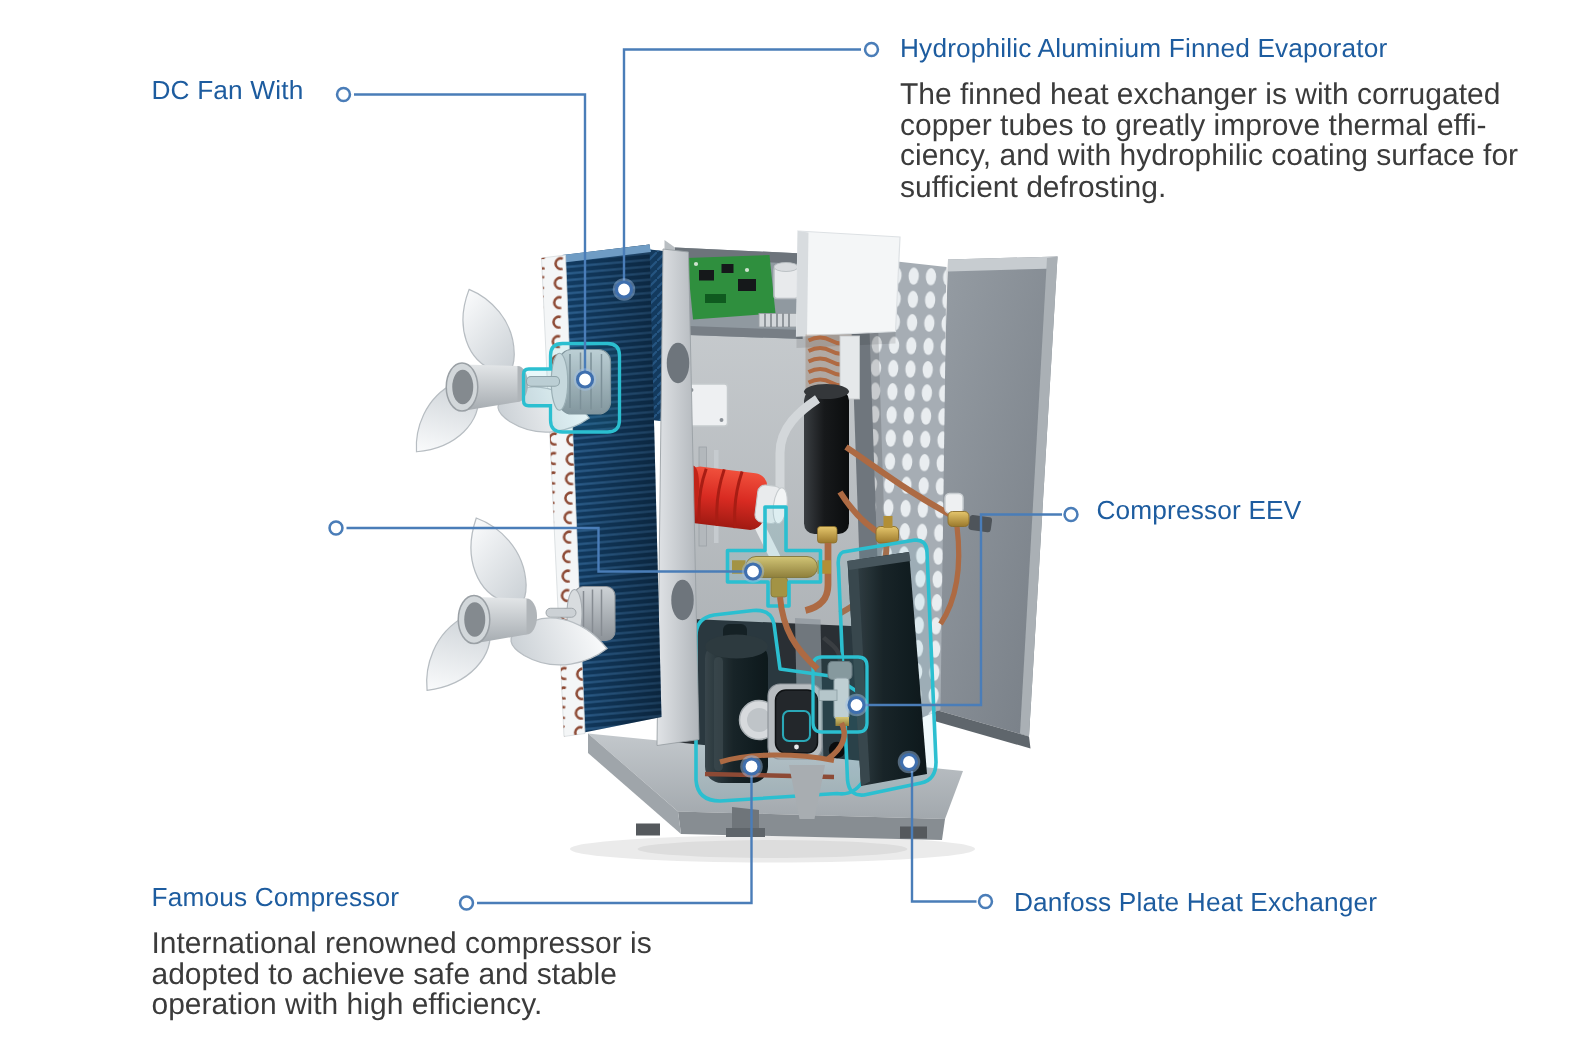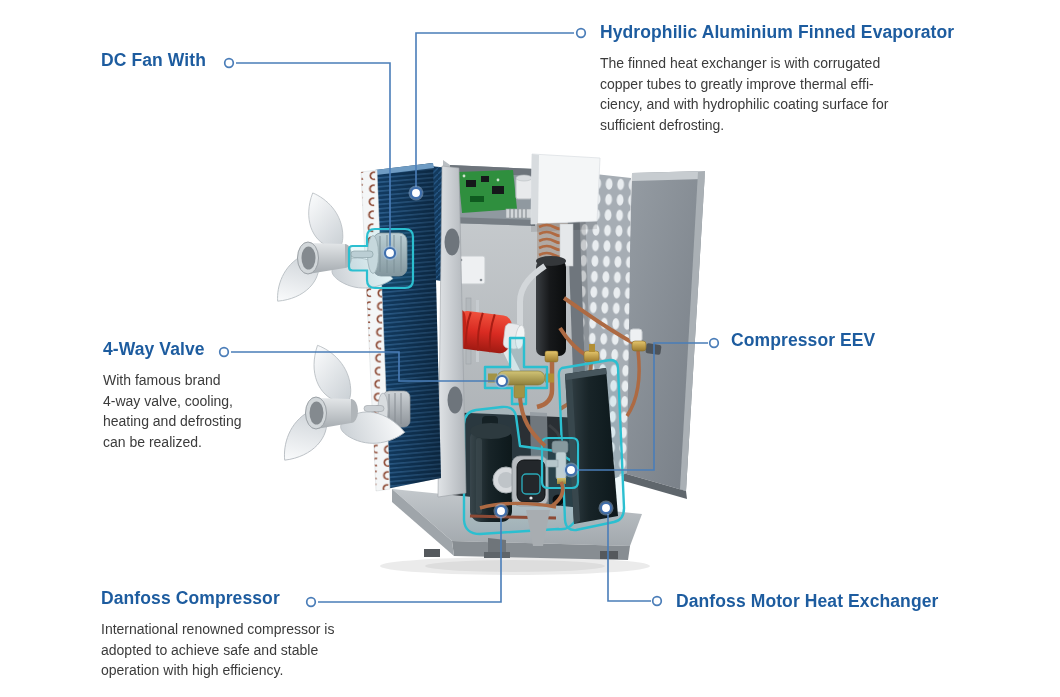--- a/index.html
+++ b/index.html
@@ -10,7 +10,7 @@
   .stage svg.illu{position:absolute;left:0;top:0;}
   .callout{position:absolute;}
   .co-title{
-    margin:0 0 10px 0;font-size:17.5px;font-weight:bold;color:#1d5c9f;
+    margin:0 0 10px 0;font-size:17.5px;font-weight:normal;color:#1d5c9f;
     letter-spacing:.1px;white-space:nowrap;
   }
   .co-body{

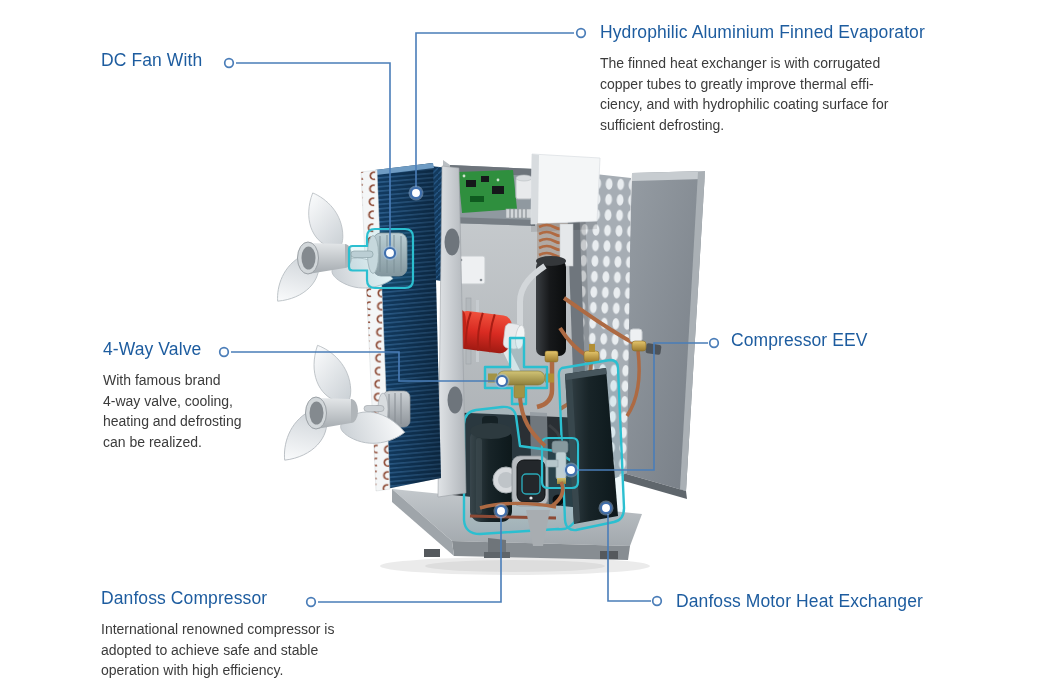--- a/index.html
+++ b/index.html
@@ -14,7 +14,7 @@
     letter-spacing:.1px;white-space:nowrap;
   }
   .co-body{
-    margin:0;font-size:14px;line-height:20.6px;color:#3b3b3b;
+    margin:0;font-size:20px;line-height:20.6px;color:#3b3b3b;
     white-space:pre-line;
   }
   #co-dc{left:101px;top:50px;}

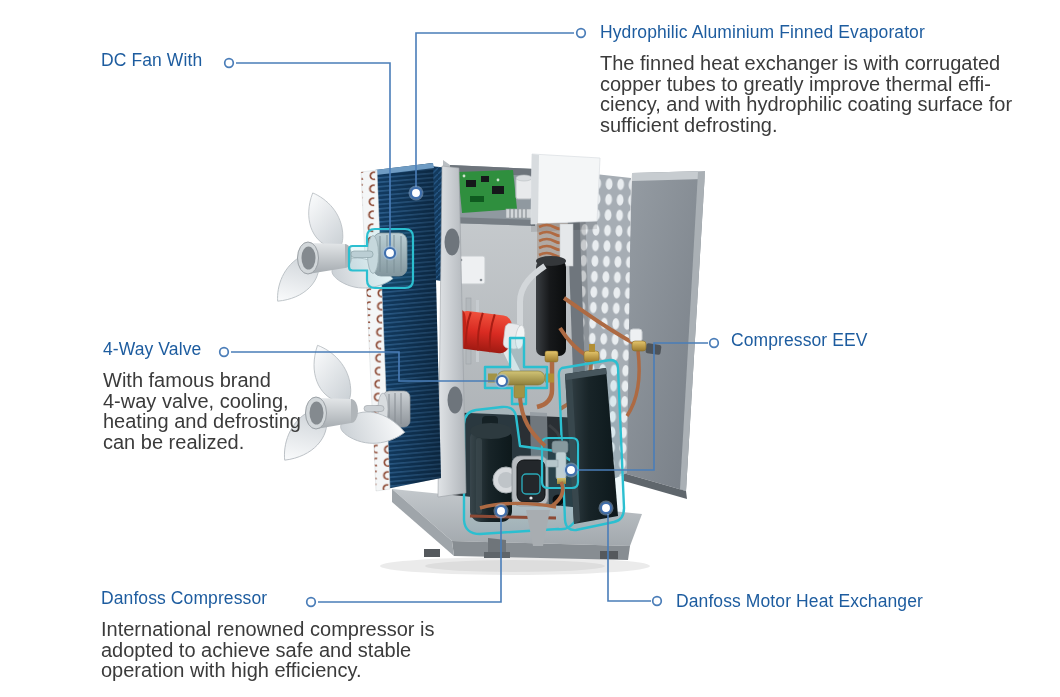--- a/index.html
+++ b/index.html
@@ -365,13 +365,6 @@
 sufficient defrosting.</p>
   </div>
 
-  <div class="callout" id="co-4way">
-    <h3 class="co-title">4-Way Valve</h3>
-    <p class="co-body">With famous brand
-4-way valve, cooling,
-heating and defrosting
-can be realized.</p>
-  </div>
 
   <div class="callout" id="co-eev">
     <h3 class="co-title">Compressor EEV</h3>

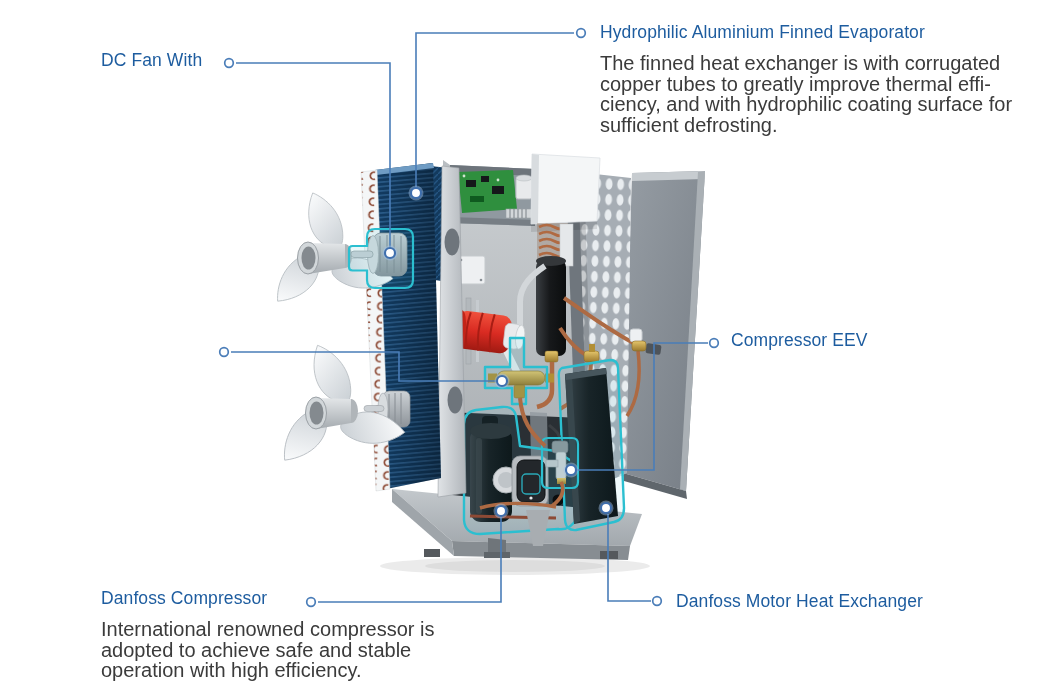--- a/index.html
+++ b/index.html
@@ -371,7 +371,7 @@
   </div>
 
   <div class="callout" id="co-comp">
-    <h3 class="co-title">Danfoss Compressor</h3>
+    <h3 class="co-title">Famous Compressor</h3>
     <p class="co-body">International renowned compressor is
 adopted to achieve safe and stable
 operation with high efficiency.</p>

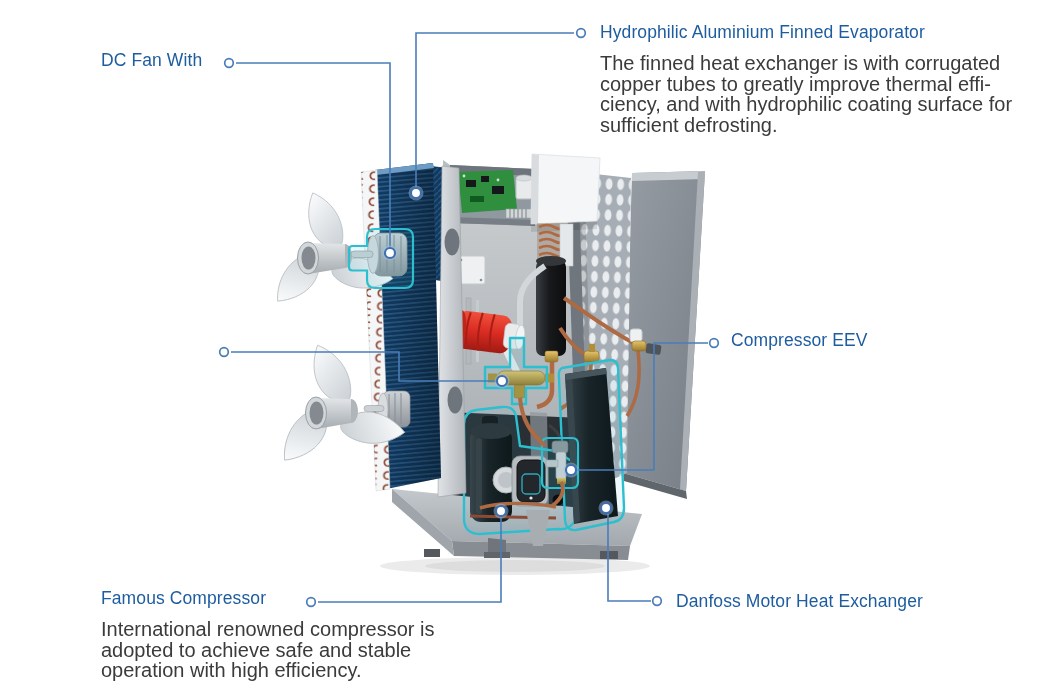--- a/index.html
+++ b/index.html
@@ -378,7 +378,7 @@
   </div>
 
   <div class="callout" id="co-danfoss">
-    <h3 class="co-title">Danfoss Motor Heat Exchanger</h3>
+    <h3 class="co-title">Danfoss Plate Heat Exchanger</h3>
   </div>
 
 </div>

